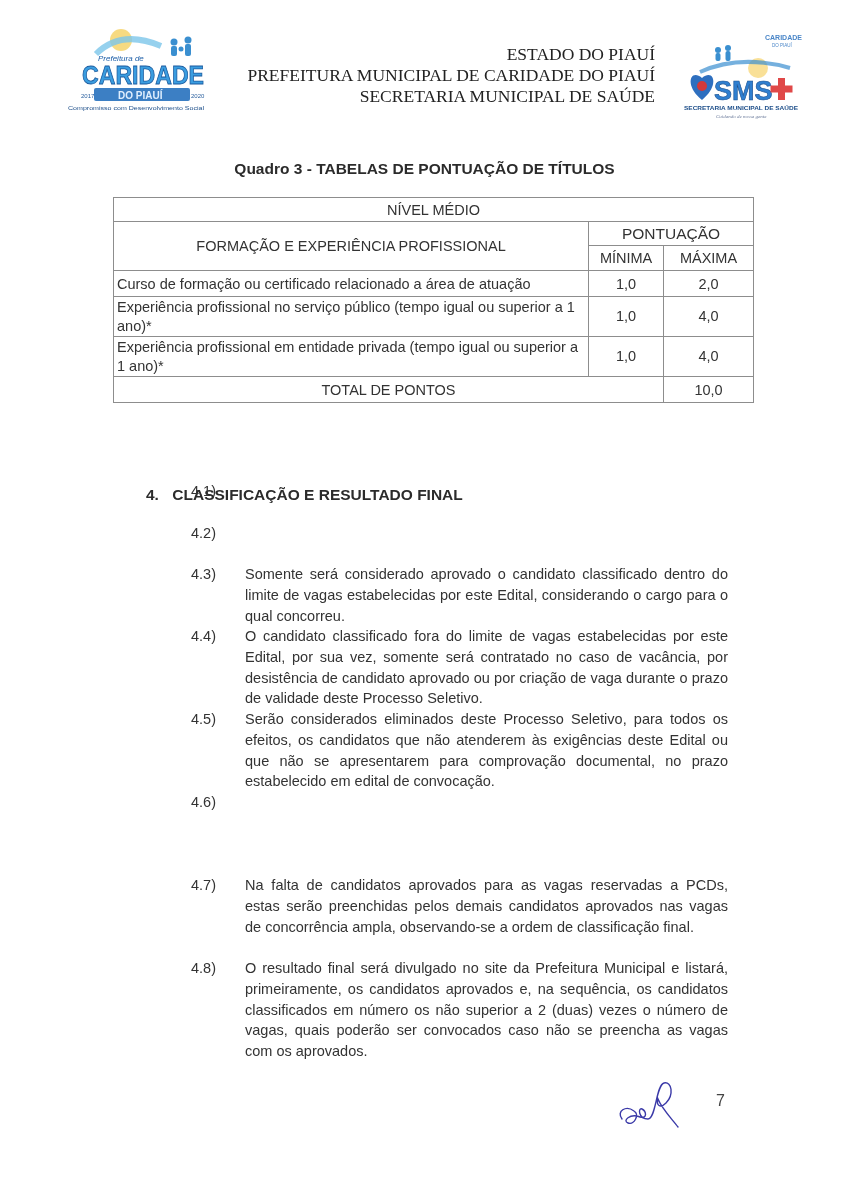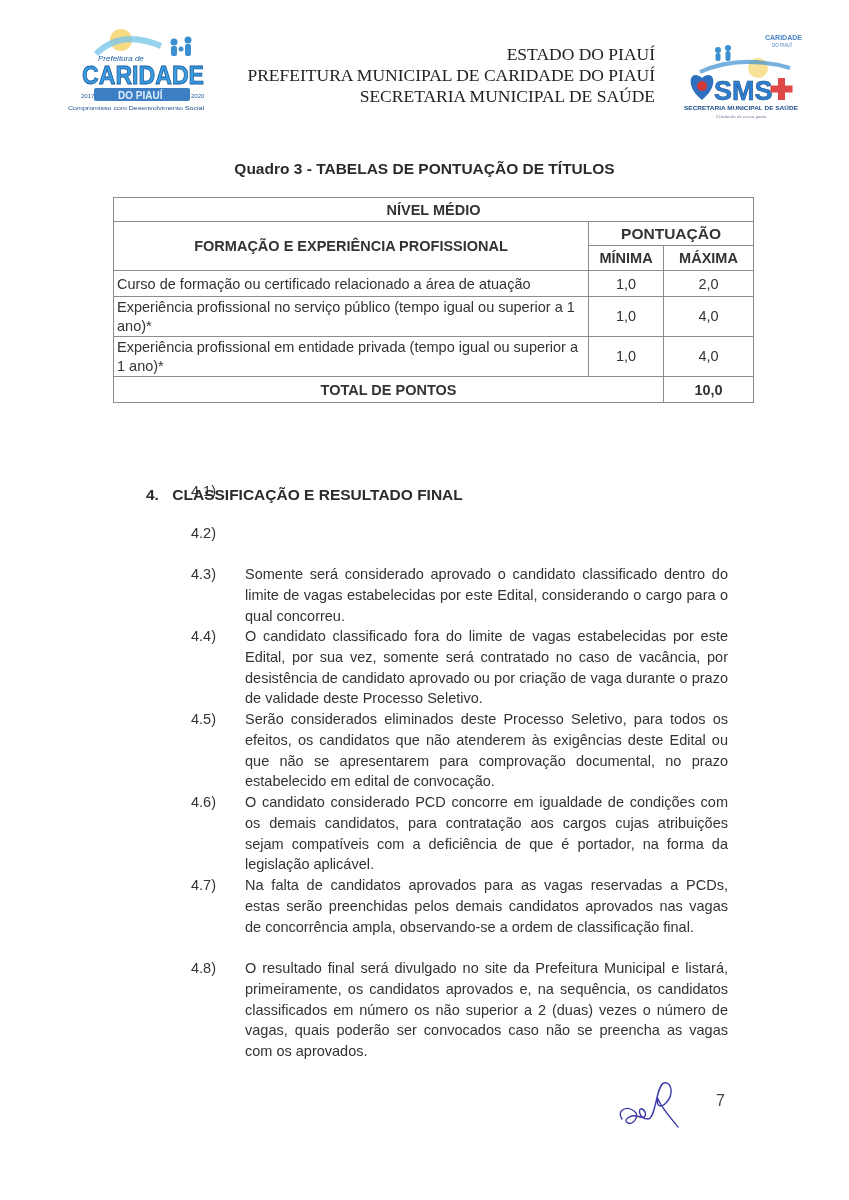--- a/index.html
+++ b/index.html
@@ -19,7 +19,7 @@
   table.score { position:absolute; left:113px; top:197px; width:641px; border-collapse:collapse; font-size:14.5px; color:#333; }
   table.score td { border:1px solid #8d8d8d; padding:0 3px; }
   table.score td.c { text-align:center; }
-  table.score td.b { font-weight:bold; }
+  table.score td.b { font-weight:normal; }
   .r-nivel td { height:23px; }
   .r-pont td { height:23px; }
   .r-min td { height:24px; }

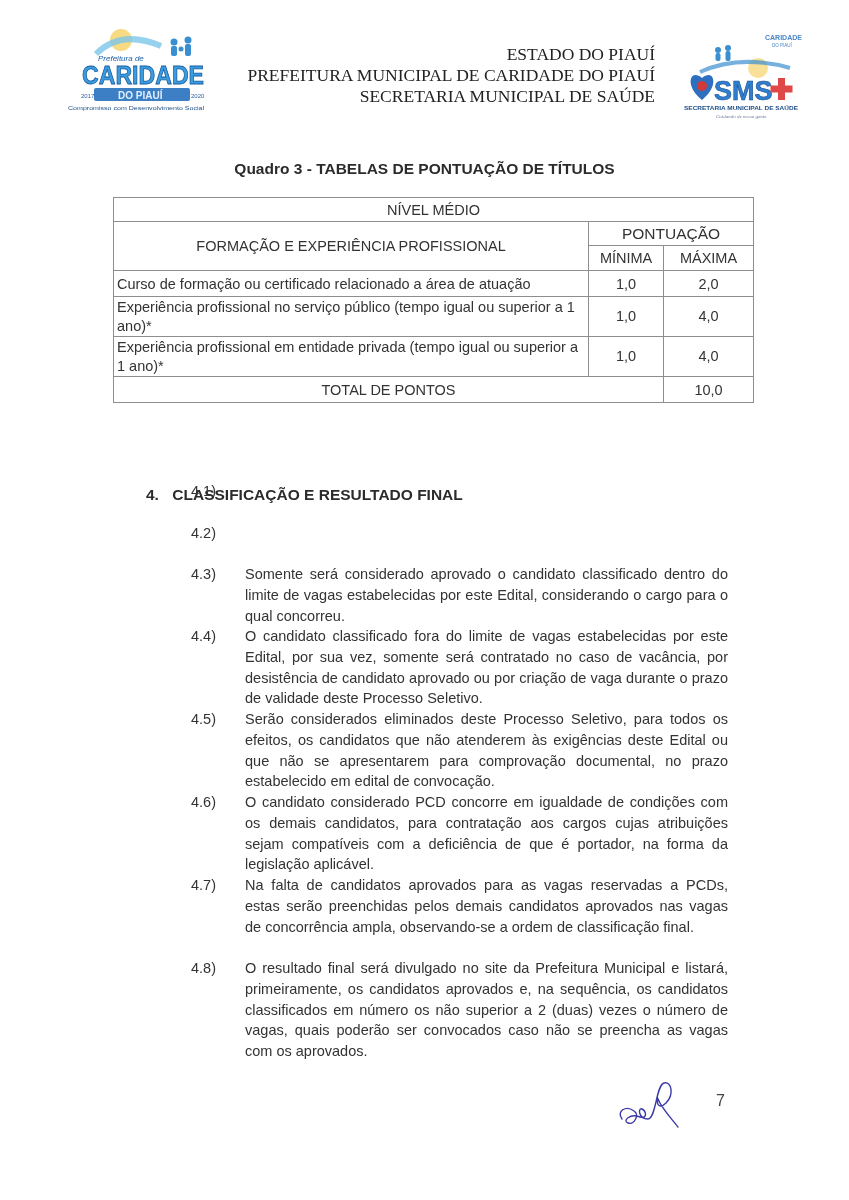--- a/index.html
+++ b/index.html
@@ -162,7 +162,6 @@
 </div>
 <div class="item" style="top:792px">
   <span class="inum">4.6)</span>
-  <div class="itext">O candidato considerado PCD concorre em igualdade de condições com os demais candidatos, para contratação aos cargos cujas atribuições sejam compatíveis com a deficiência de que é portador, na forma da legislação aplicável.</div>
 </div>
 <div class="item" style="top:875px">
   <span class="inum">4.7)</span>

